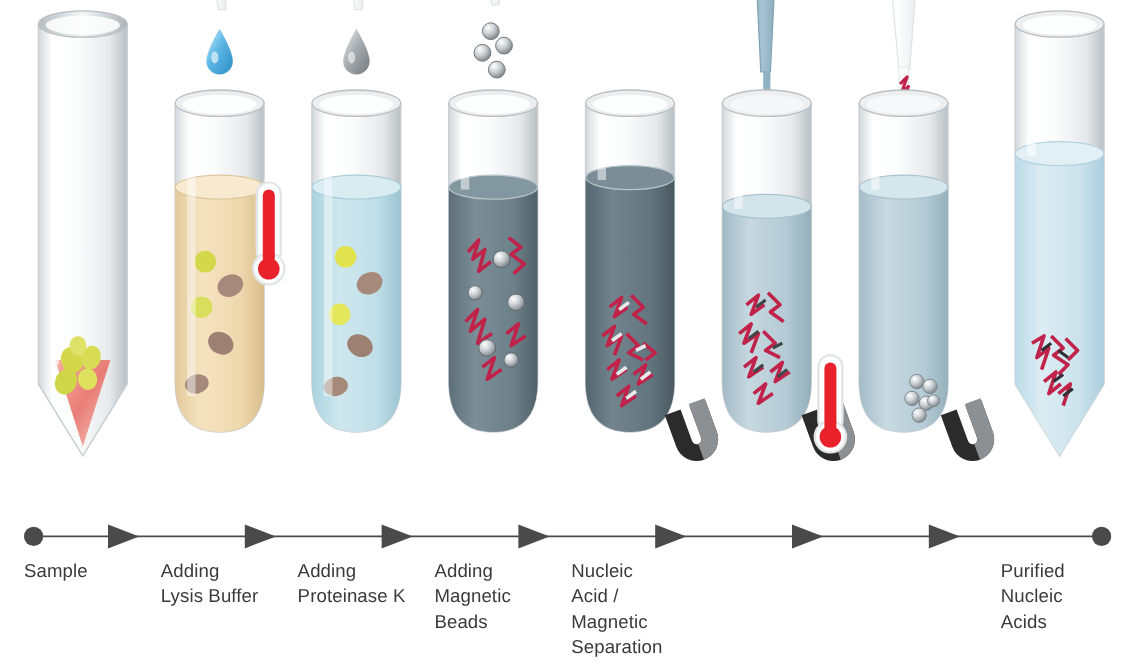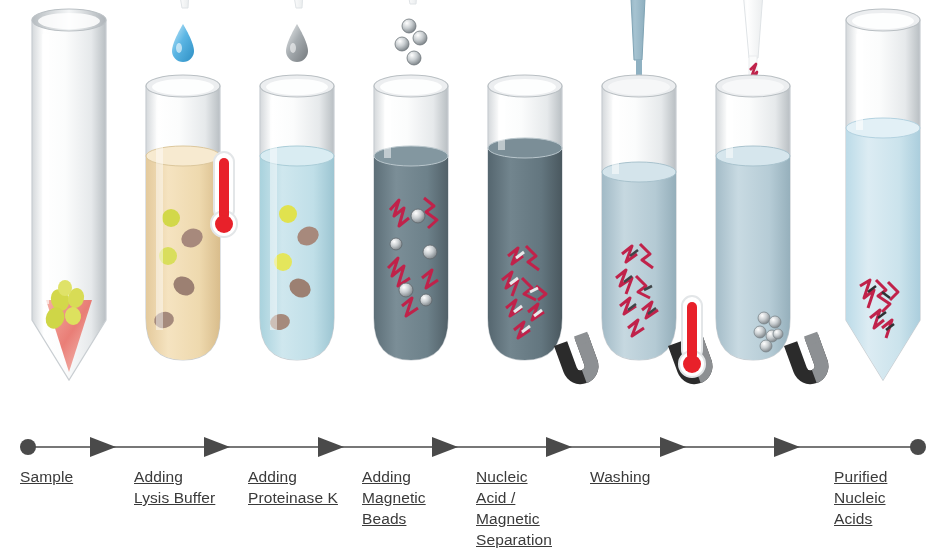--- a/index.html
+++ b/index.html
@@ -18,7 +18,7 @@
   .label{
     position:absolute;top:466px;left:10px;width:112px;
     font-size:15.5px;line-height:21px;letter-spacing:.1px;
-    color:#3a3a3a;text-align:left;white-space:pre-line;text-decoration:underline;
+    color:#3a3a3a;text-align:left;white-space:pre-line;
   }
 
   

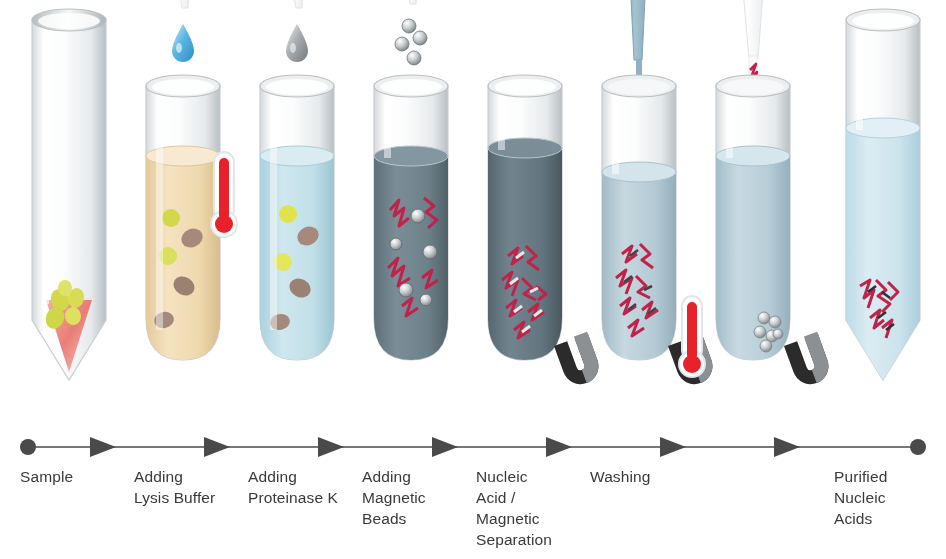--- a/index.html
+++ b/index.html
@@ -332,7 +332,6 @@
         <rect x="22" y="-2" width="14" height="10" fill="#8d9093"></rect>
       </g>
     </svg>
-    <div class="label">Washing</div>
   </div>
 
   <div class="step" style="left:694px">

